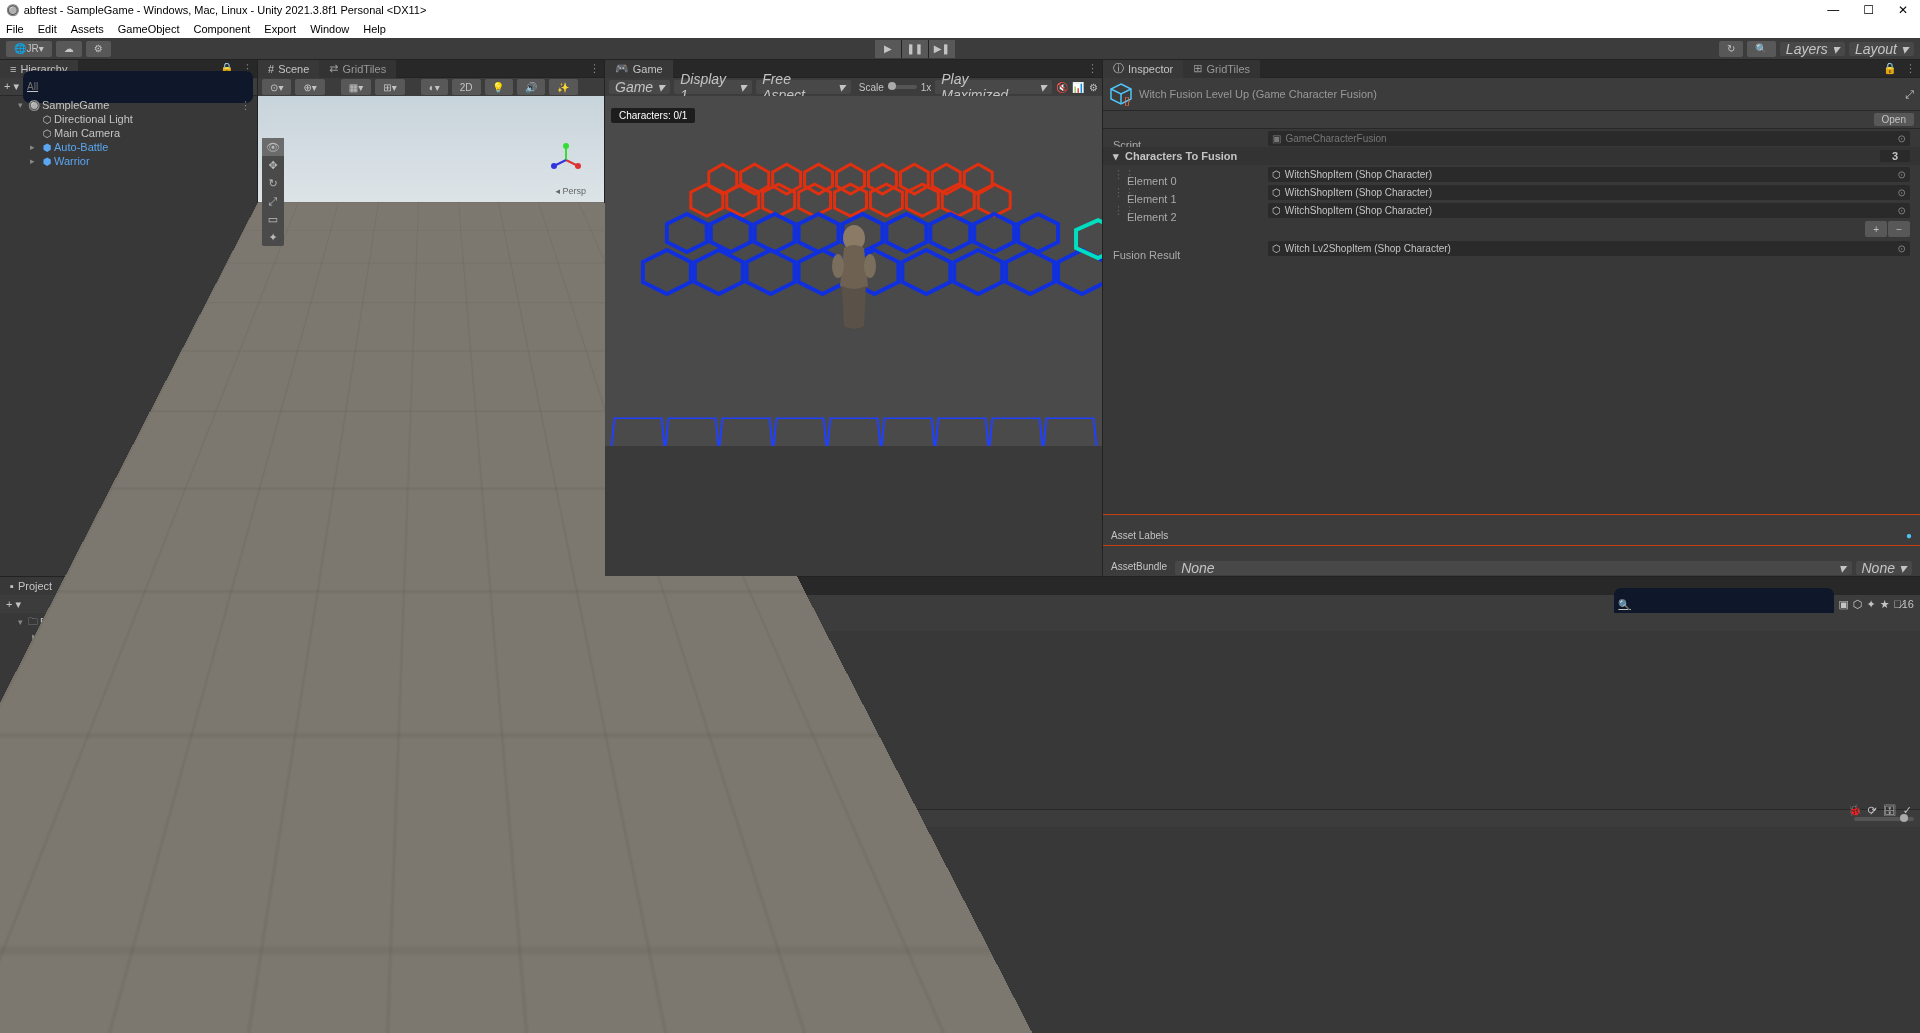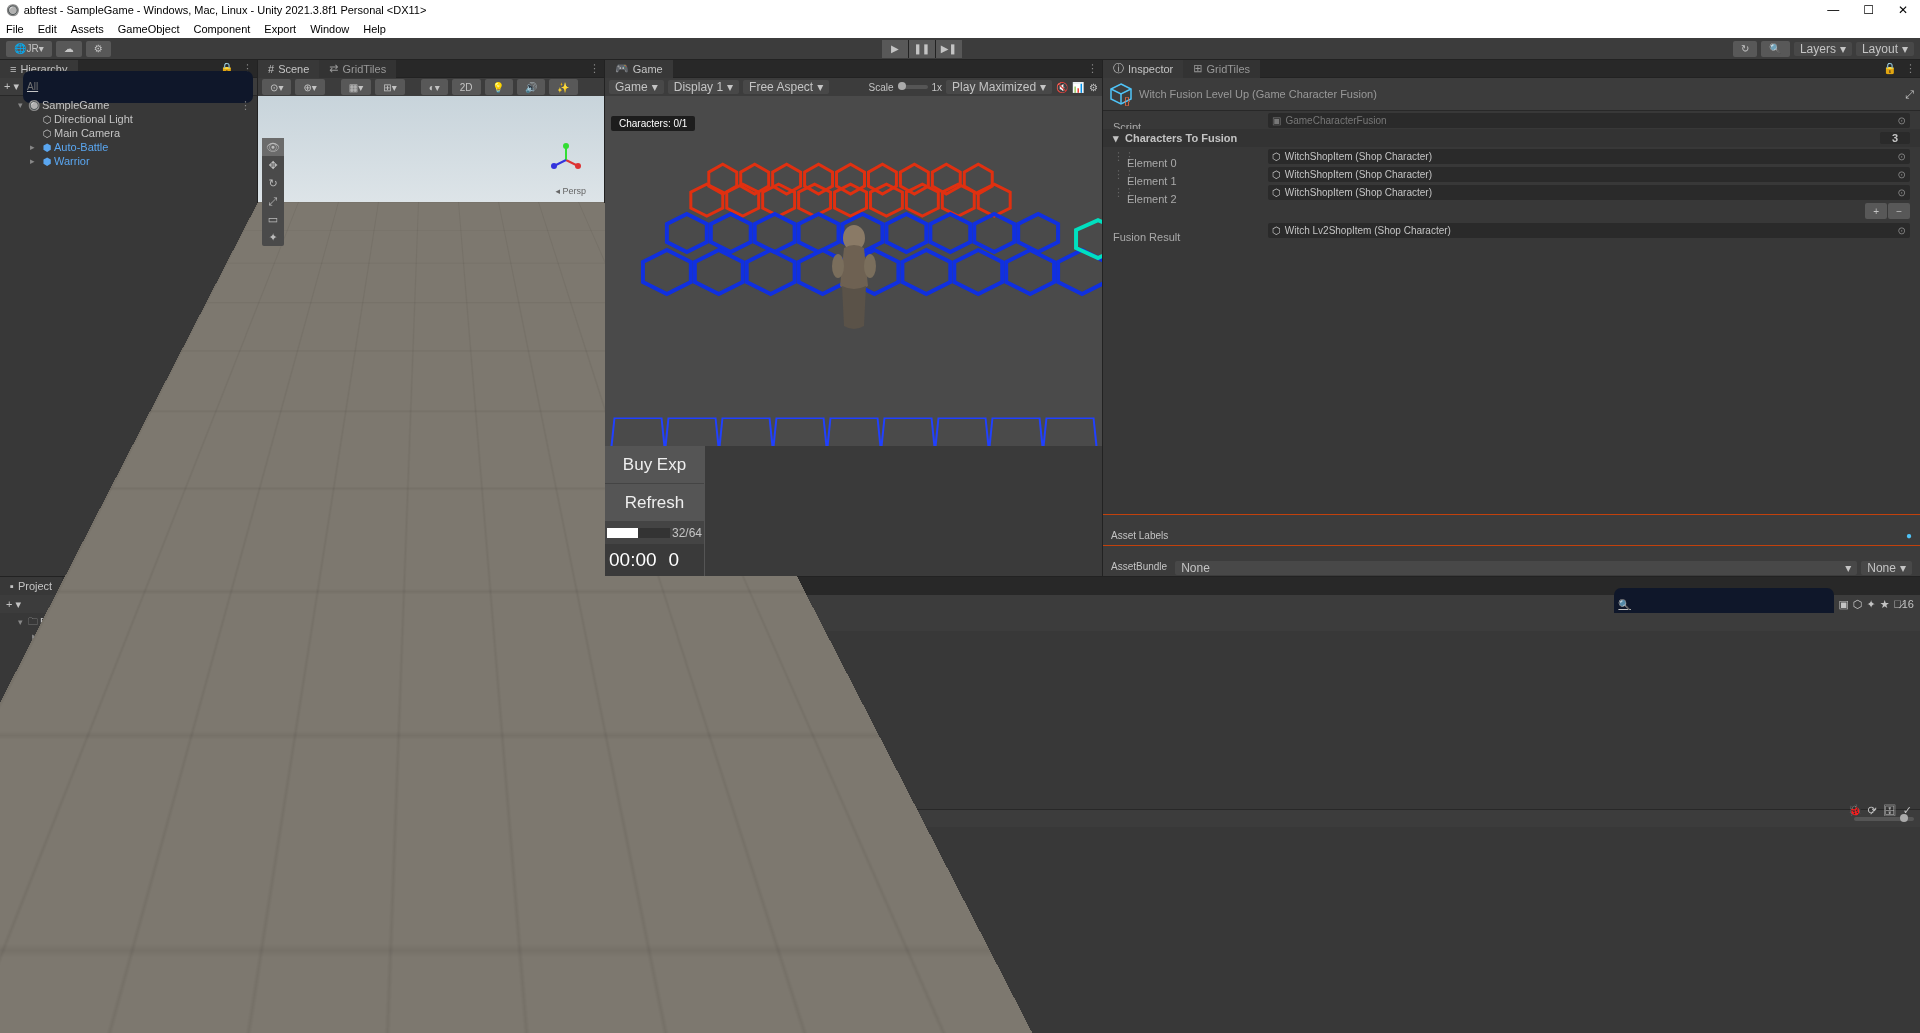--- a/index.html
+++ b/index.html
@@ -25,7 +25,7 @@
 
 .subbar { background: #3c3c3c; height: 18px; display: flex; align-items: center; padding: 0 4px; gap: 4px; border-bottom: 1px solid #282828; }
 .search { background: #0f172a; border: none; color: #c4c4c4; flex: 1; height: 14px; padding: 16px 4px; border-radius: 7px; font-size: 10px; text-decoration: underline; }
-.dd { background: #484848; border: none; color: #c4c4c4; padding: 0 6px; height: 14px; font-size: 12px; display: inline-flex; align-items: center; gap: 4px; border-radius: 2px; }
+.dd { background: #484848; border: none; color: #c4c4c4; padding: 0 6px; height: 14px; font-size: 14px; display: inline-flex; align-items: center; gap: 4px; border-radius: 2px; font-style: italic; }
 
 .tree { padding: 2px 0; font-size: 11px; overflow: auto; flex: 1; }
 .tree-row { display: flex; align-items: center; height: 14px; padding-left: 4px; cursor: default; }

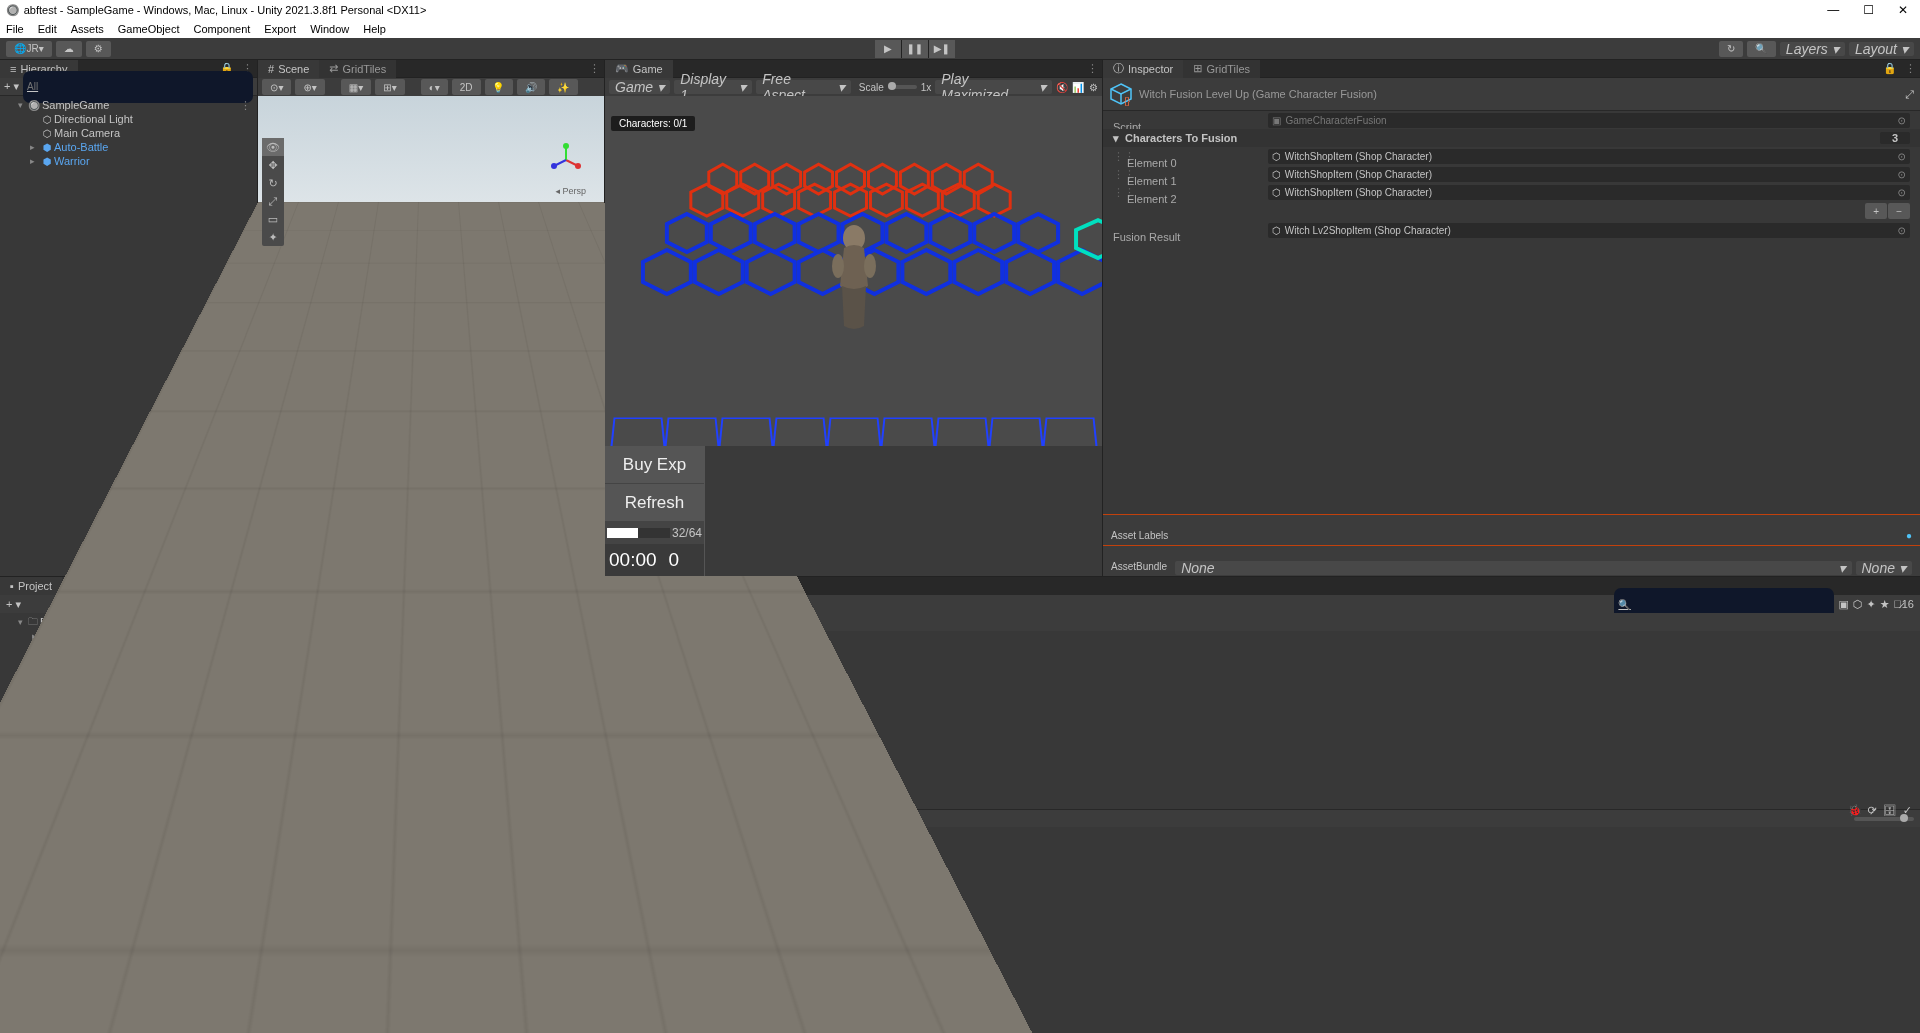--- a/index.html
+++ b/index.html
@@ -45,7 +45,7 @@
 .game-view { display: flex; flex-direction: column; }
 .game-top { background: #3c3c3c; height: 18px; display: flex; align-items: center; padding: 0 4px; gap: 4px; font-size: 10px; }
 .game-canvas { flex: 1; background: #4a4a4a; position: relative; overflow: hidden; }
-.char-counter { position: absolute; left: 6px; top: 20px; background: rgba(0,0,0,0.6); color: #fff; padding: 2px 8px; font-size: 10px; border-radius: 2px; }
+.char-counter { position: absolute; left: 6px; top: 12px; background: rgba(0,0,0,0.6); color: #fff; padding: 2px 8px; font-size: 10px; border-radius: 2px; }
 .character { position: absolute; left: 50%; top: 120px; transform: translateX(-50%); width: 60px; height: 120px; }
 .slotbar { position: absolute; bottom: 122px; left: 0; right: 0; height: 42px; display: flex; justify-content: center; gap: 2px; }
 .slot { border: 2px solid #2040ff; width: 52px; height: 40px; transform: perspective(200px) rotateX(40deg); }

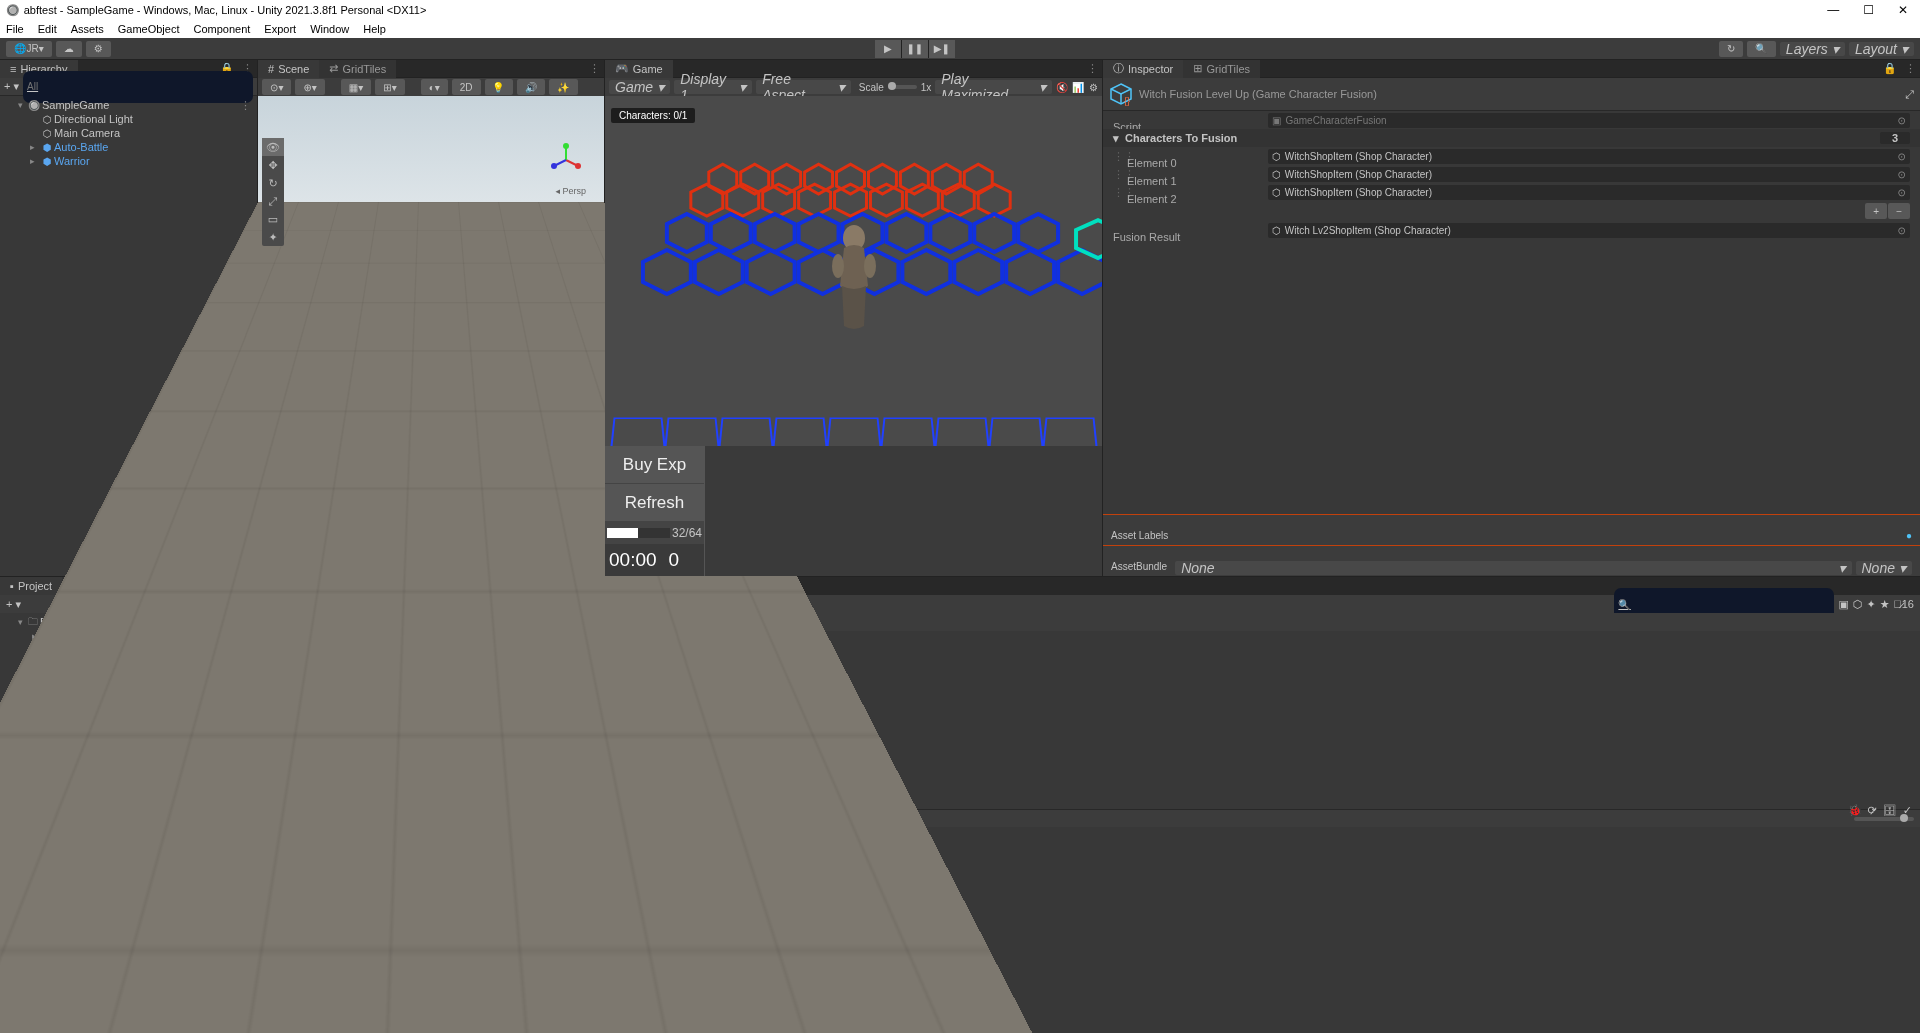--- a/index.html
+++ b/index.html
@@ -355,6 +355,9 @@
       <span style="color:#999">Witch Fusion Level Up (Game Character Fusion)</span>
       <span style="margin-left:auto">⤢</span>
     </div>
+    <div class="insp-openrow">
+      <span class="openbtn">Open</span>
+    </div>
     <div class="proprow">
       <span class="label">Script</span>
       <div class="val">

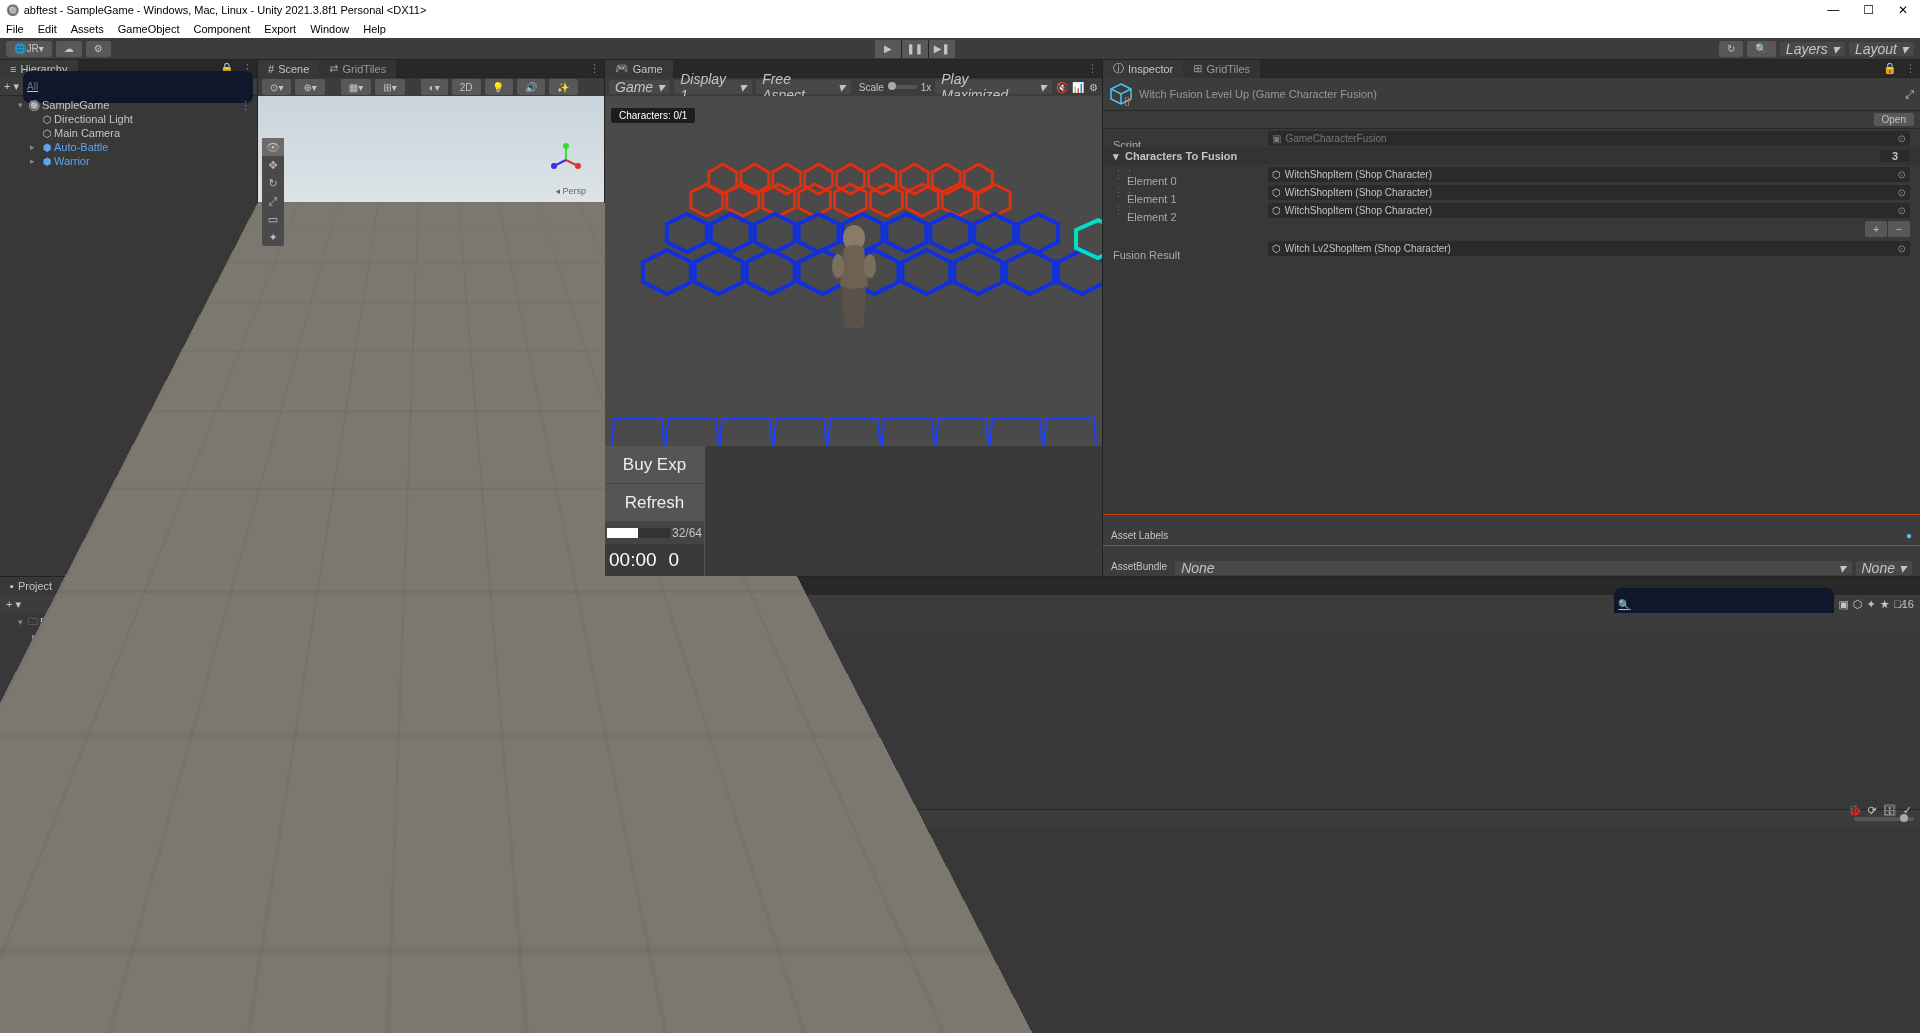--- a/index.html
+++ b/index.html
@@ -318,20 +318,6 @@
       </div>
 
       <div class="bottom-ui">
-        <div class="bottom-left">
-          <div class="bigbtn">Buy Exp</div>
-          <div class="bigbtn">Refresh</div>
-          <div class="progrow">
-            <div class="progbar">
-                <div class="progfill"></div>
-              </div>
-            <span style="padding-right:2px">32/64</span>
-          </div>
-          <div class="timerow">
-            <span>00:00</span>
-            <span>0</span>
-          </div>
-        </div>
         <div style="flex:1;background:#3a3a3a"></div>
       </div>
     </div>

